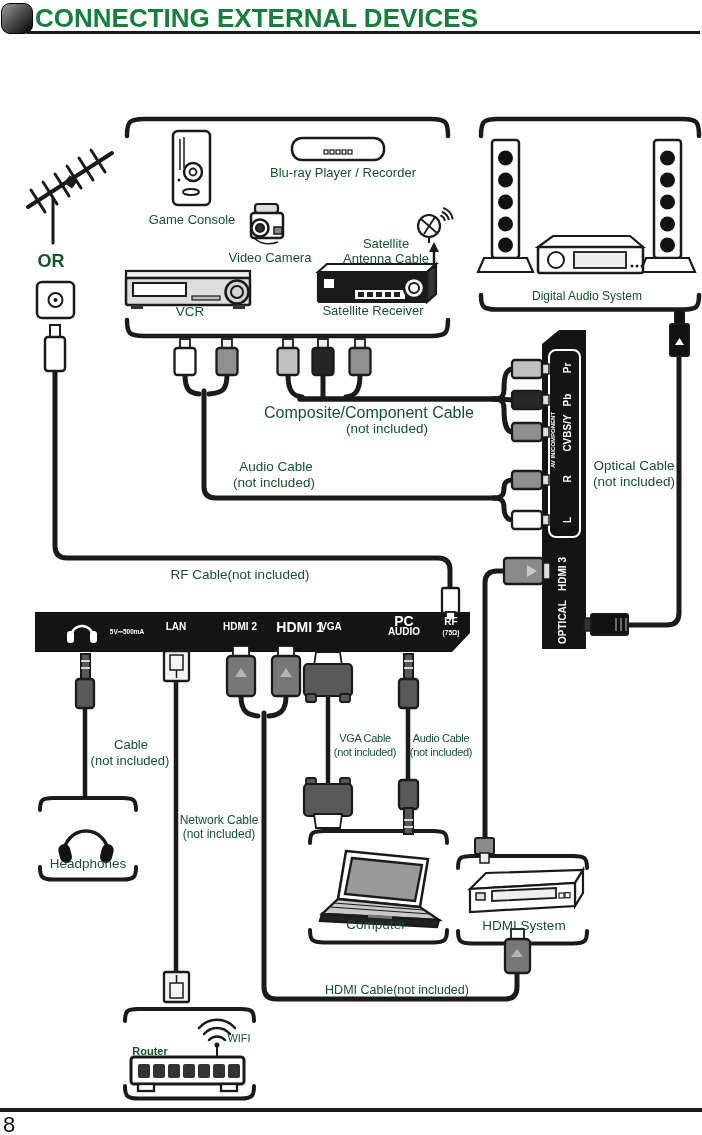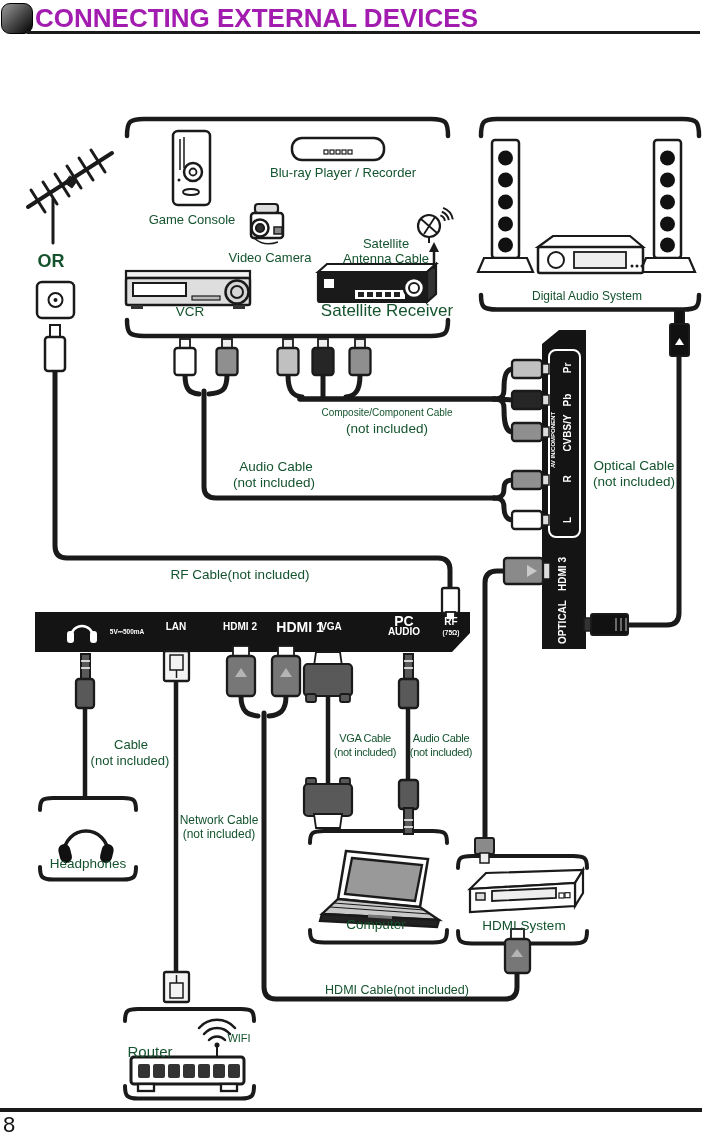--- a/index.html
+++ b/index.html
@@ -10,7 +10,7 @@
      font-family:"Liberation Sans",sans-serif;color:#14532d;text-align:center;line-height:1;}
   .W{color:#fff;font-weight:bold;}
   .V{transform:translate(-50%,-50%) rotate(-90deg);}
-  #title{position:absolute;left:35px;top:3px;font-size:26px;font-weight:bold;letter-spacing:0px;color:#a21caf;}
+  #title{position:absolute;left:35px;top:3px;font-size:26px;font-weight:bold;letter-spacing:0px;color:#15803d;}
   #title-underline{position:absolute;left:27px;top:31px;width:673px;height:3px;background:#1a1a1a;}
   #title-icon{position:absolute;left:1px;top:3px;width:30px;height:29px;border-radius:9px;
               background:linear-gradient(135deg,#999 0%,#444 55%,#000 100%);border:1px solid #000;}

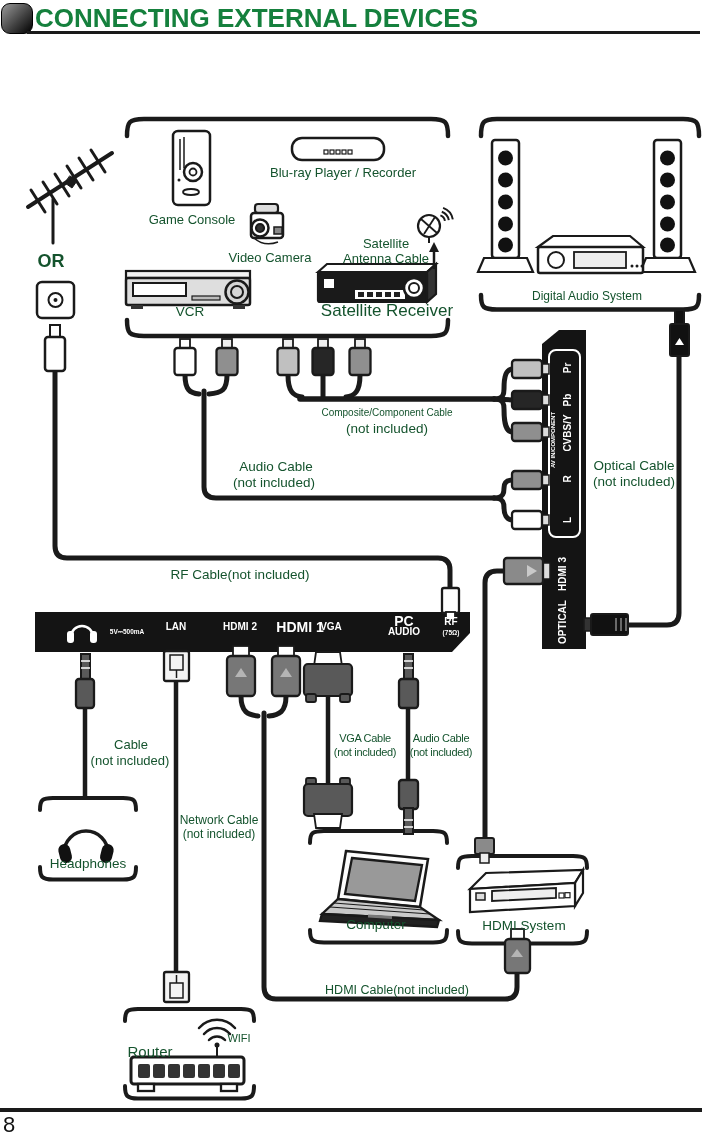--- a/index.html
+++ b/index.html
@@ -380,7 +380,7 @@
   <div class="L" style="left:386px;top:243px;font-size:13px">Satellite</div>
   <div class="L" style="left:386px;top:258px;font-size:13px">Antenna Cable</div>
   <div class="L" style="left:190px;top:312px;font-size:13.5px">VCR</div>
-  <div class="L" style="left:387px;top:310px;font-size:17px">Satellite Receiver</div>
+  <div class="L" style="left:373px;top:310px;font-size:13px">Satellite Receiver</div>
   <div class="L" style="left:587px;top:296px;font-size:12px">Digital Audio System</div>
 
   <div class="L" style="left:387px;top:413px;font-size:10px">Composite/Component Cable</div>

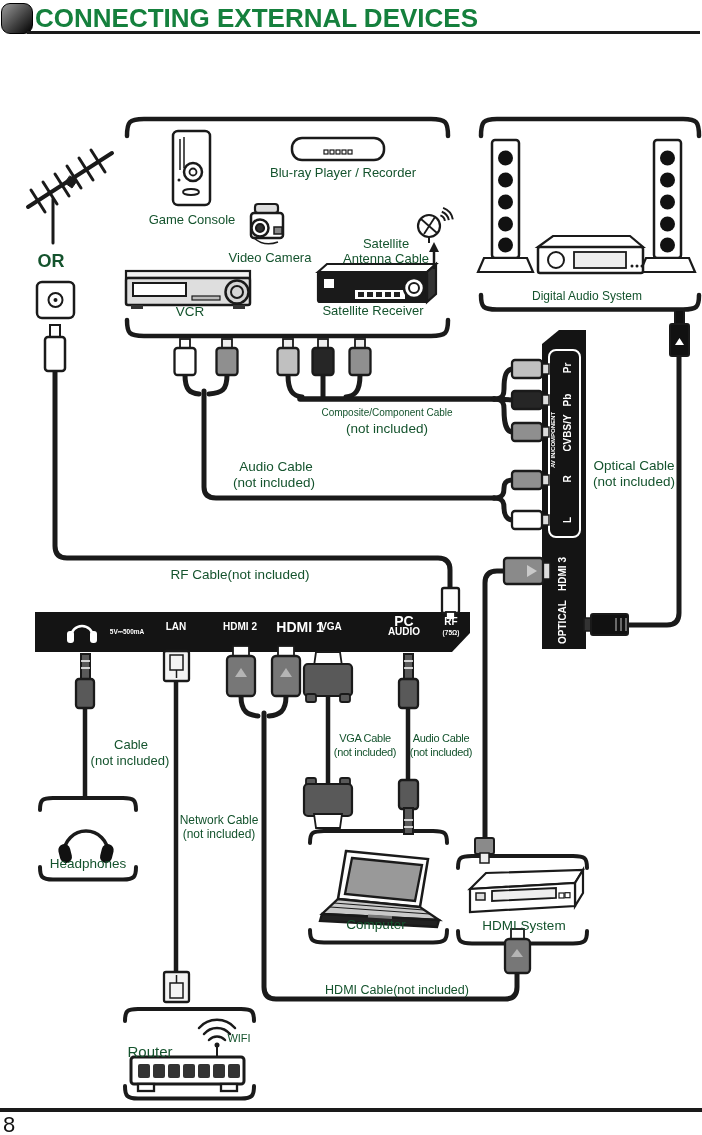--- a/index.html
+++ b/index.html
@@ -383,7 +383,7 @@
   <div class="L" style="left:373px;top:310px;font-size:13px">Satellite Receiver</div>
   <div class="L" style="left:587px;top:296px;font-size:12px">Digital Audio System</div>
 
-  <div class="L" style="left:387px;top:413px;font-size:10px">Composite/Component Cable</div>
+  <div class="L" style="left:369px;top:413px;font-size:16px">Composite/Component Cable</div>
   <div class="L" style="left:387px;top:429px;font-size:13.5px">(not included)</div>
   <div class="L" style="left:276px;top:467px;font-size:13.5px">Audio Cable</div>
   <div class="L" style="left:274px;top:483px;font-size:13.5px">(not included)</div>

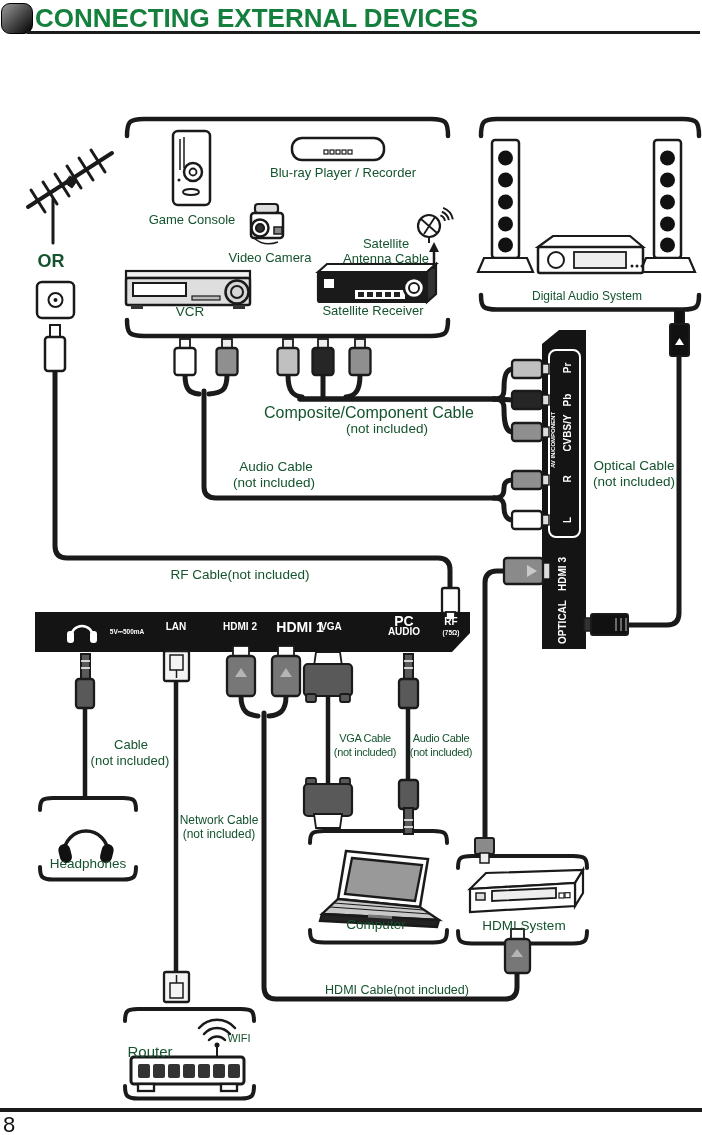--- a/index.html
+++ b/index.html
@@ -405,7 +405,7 @@
   <div class="L" style="left:376px;top:925px;font-size:13.5px">Computer</div>
   <div class="L" style="left:524px;top:926px;font-size:13.5px">HDMI System</div>
   <div class="L" style="left:239px;top:1038px;font-size:11px">WIFI</div>
-  <div class="L" style="left:150px;top:1051px;font-size:15px;font-weight:normal">Router</div>
+  <div class="L" style="left:150px;top:1051px;font-size:11px;font-weight:bold">Router</div>
 
   <div class="L W" style="left:127px;top:606px;font-size:10px">USB</div>
   <div class="L W" style="left:127px;top:632px;font-size:6.5px">5V⎓500mA</div>

